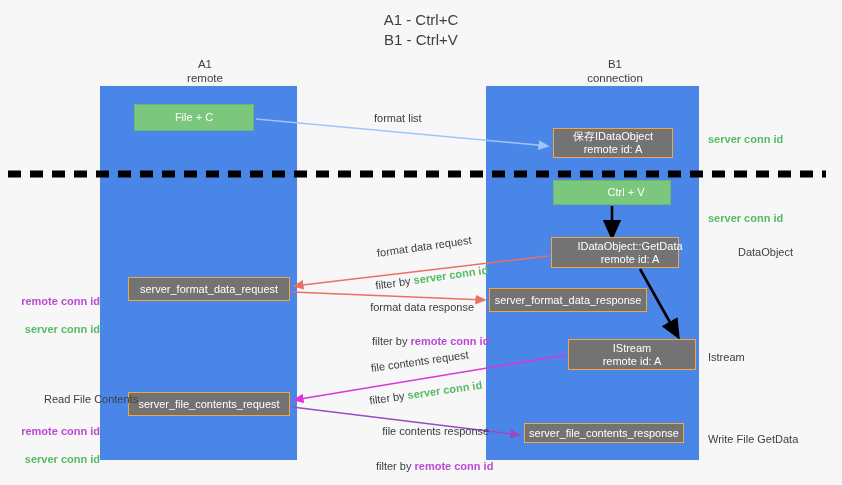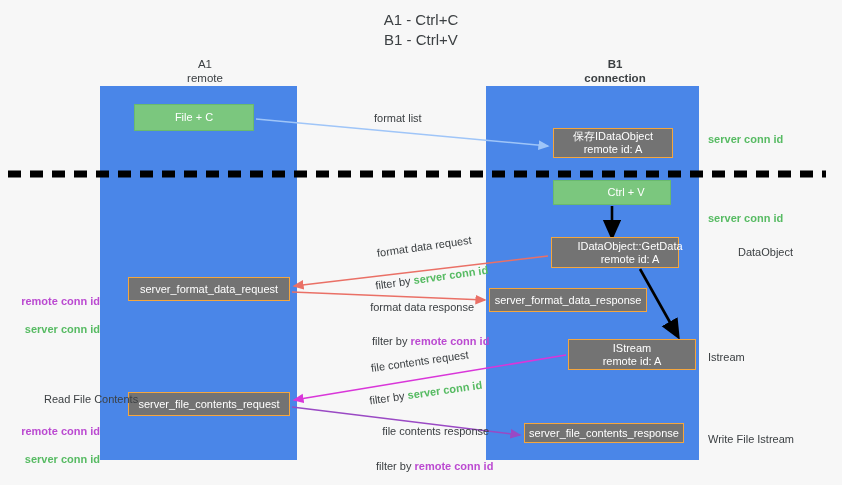--- a/index.html
+++ b/index.html
@@ -42,7 +42,7 @@
     white-space: pre;
   }
   #head-a1 { left: 130px; top: 57px; width: 150px; }
-  #head-b1 { left: 540px; top: 57px; width: 150px; font-weight: bold; }
+  #head-b1 { left: 540px; top: 57px; width: 150px; }
 
   
   .box {

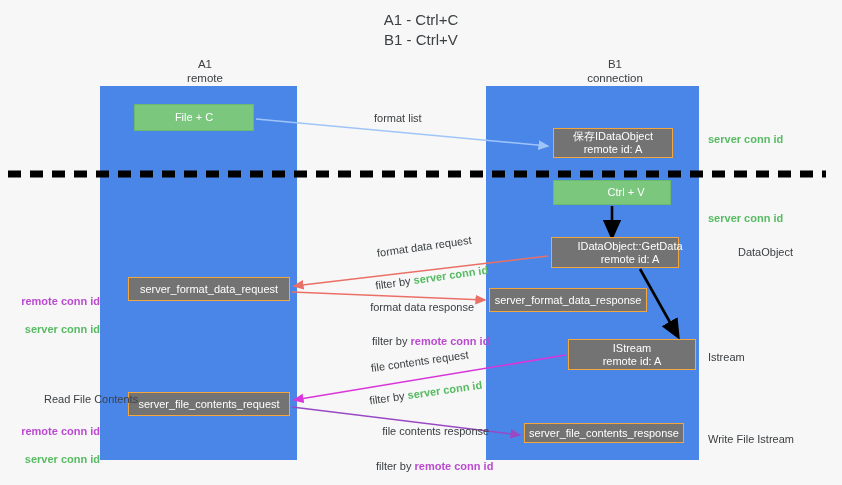--- a/index.html
+++ b/index.html
@@ -196,7 +196,7 @@
 <div class="abs note" id="lbl-srv-conn-2">server conn id</div>
 <div class="abs note" id="lbl-dataobject">DataObject</div>
 <div class="abs note" id="lbl-istream">Istream</div>
-<div class="abs note" id="lbl-writefile">Write File Istream</div>
+<div class="abs note" id="lbl-writefile">Write File GetData</div>
 
 <div class="abs note" id="lbl-left-conn-1">
   <span class="purple-txt">remote conn id</span><br>

